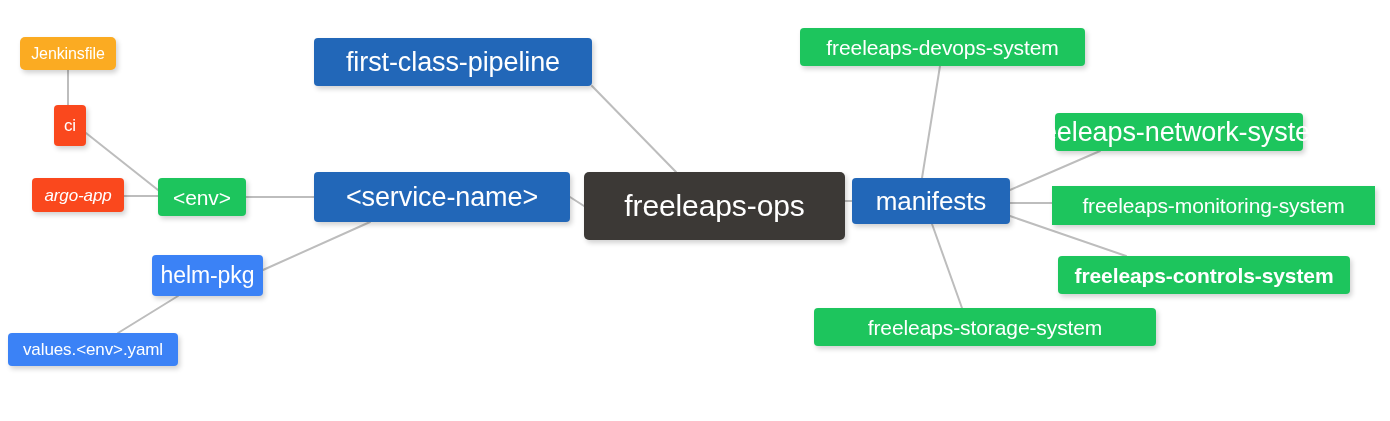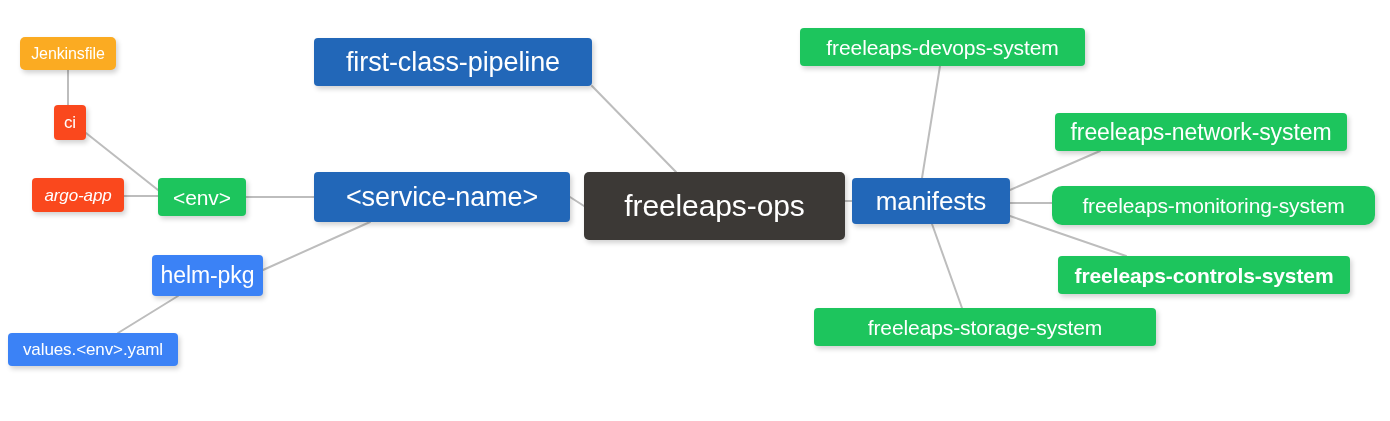--- a/index.html
+++ b/index.html
@@ -87,7 +87,7 @@
       <div class="node" style="left: 152px; top: 255px; width: 111px; height: 41px; background: #3b82f6; font-size: 23px; border-radius: 4px;">
         <span class="node-label">helm-pkg</span>
       </div>
-      <div class="node" style="left: 54px; top: 105px; width: 32px; height: 35px; background: rgb(250, 72, 29); font-size: 17px; border-radius: 4px;">
+      <div class="node" style="left: 54px; top: 105px; width: 32px; height: 41px; background: rgb(250, 72, 29); font-size: 17px; border-radius: 4px;">
         <span class="node-label">ci</span>
       </div>
       <div class="node" style="left: 20px; top: 25px; width: 96px; height: 33px; background: rgb(251, 171, 34); font-size: 16px; border-radius: 5px; margin-top: 12px;">

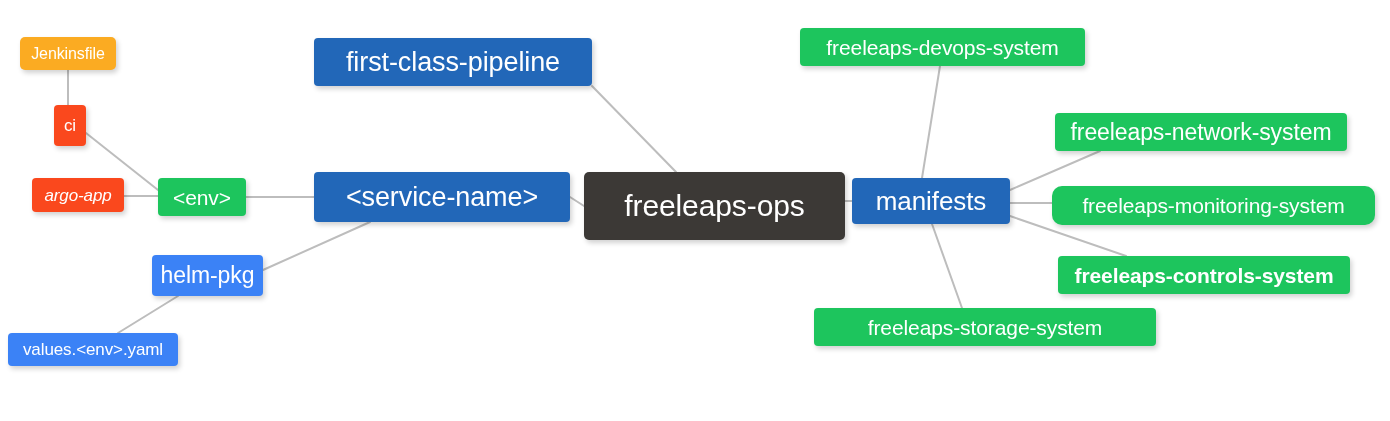--- a/index.html
+++ b/index.html
@@ -102,7 +102,7 @@
       <div class="node" style="left: 800px; top: 28px; width: 285px; height: 38px; background: rgb(29, 197, 93); font-size: 21px; border-radius: 4px;">
         <span class="node-label">freeleaps-devops-system</span>
       </div>
-      <div class="node" style="left: 1055px; top: 113px; width: 292px; height: 38px; background: rgb(29, 197, 93); font-size: 23px; border-radius: 4px;">
+      <div class="node" style="left: 1055px; top: 113px; width: 248px; height: 38px; background: rgb(29, 197, 93); font-size: 27px; border-radius: 4px;">
         <span class="node-label">freeleaps-network-system</span>
       </div>
       <div class="node" style="left: 1052px; top: 186px; width: 323px; height: 39px; background: rgb(29, 197, 93); font-size: 21px; border-radius: 10px;">

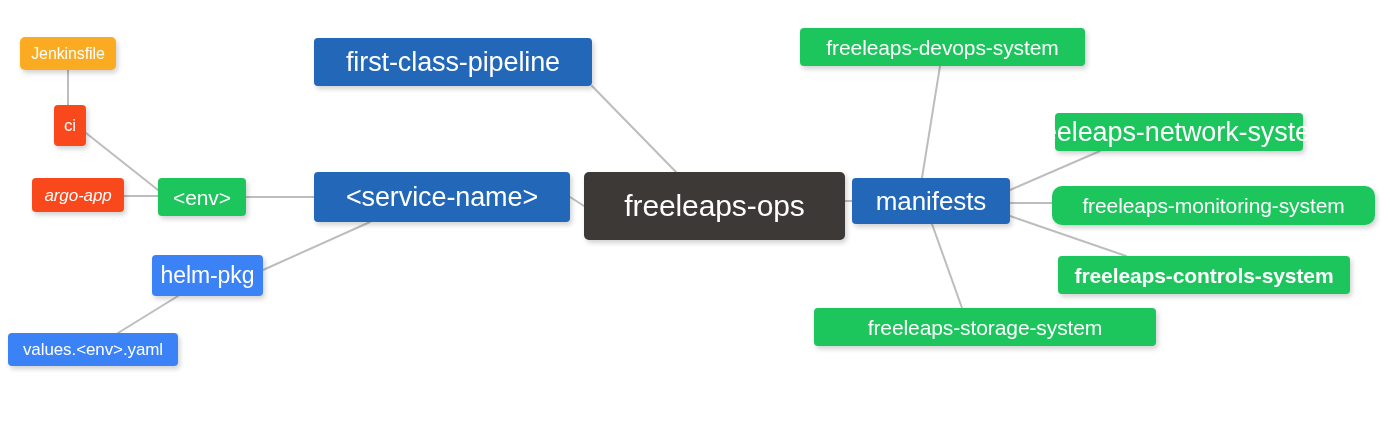--- a/index.html
+++ b/index.html
@@ -105,7 +105,7 @@
       <div class="node" style="left: 1055px; top: 113px; width: 248px; height: 38px; background: rgb(29, 197, 93); font-size: 27px; border-radius: 4px;">
         <span class="node-label">freeleaps-network-system</span>
       </div>
-      <div class="node" style="left: 1052px; top: 186px; width: 323px; height: 39px; background: rgb(29, 197, 93); font-size: 21px; border-radius: 10px;">
+      <div class="node" style="left: 1052px; top: 186px; width: 323px; height: 39px; background: rgb(29, 197, 93); font-size: 21px; border-radius: 0;">
         <span class="node-label">freeleaps-monitoring-system</span>
       </div>
       <div class="node" style="left: 1058px; top: 256px; width: 292px; height: 38px; background: rgb(29, 197, 93); font-size: 21px; border-radius: 4px; font-weight: bold;">

